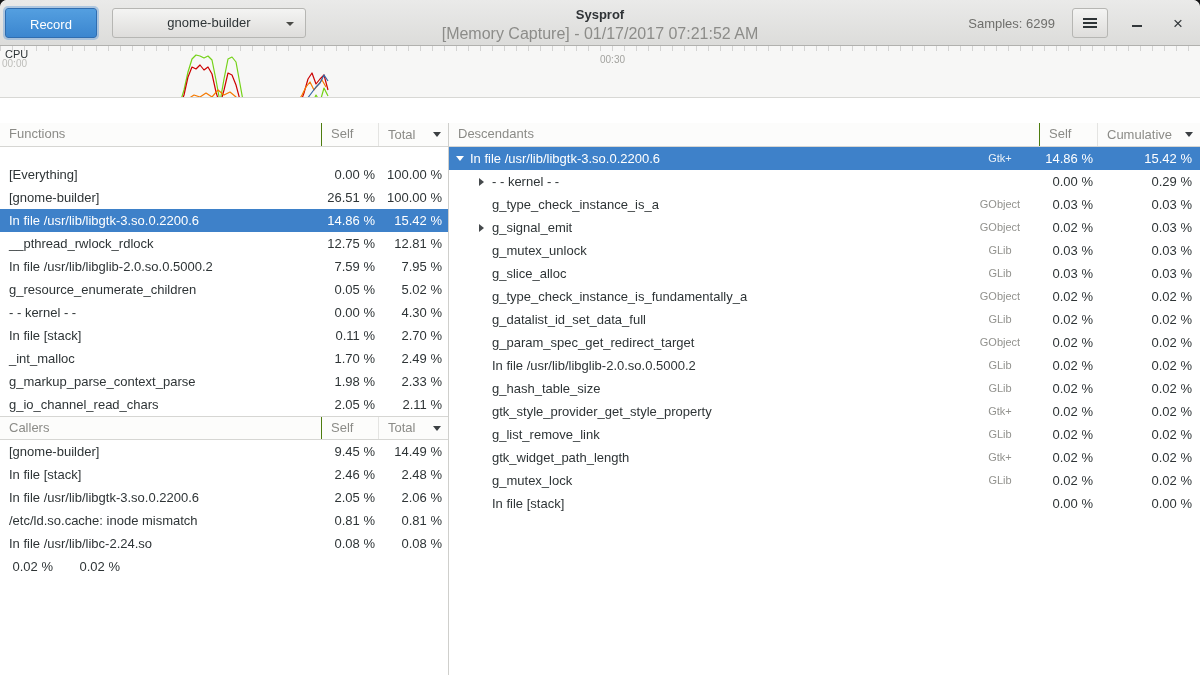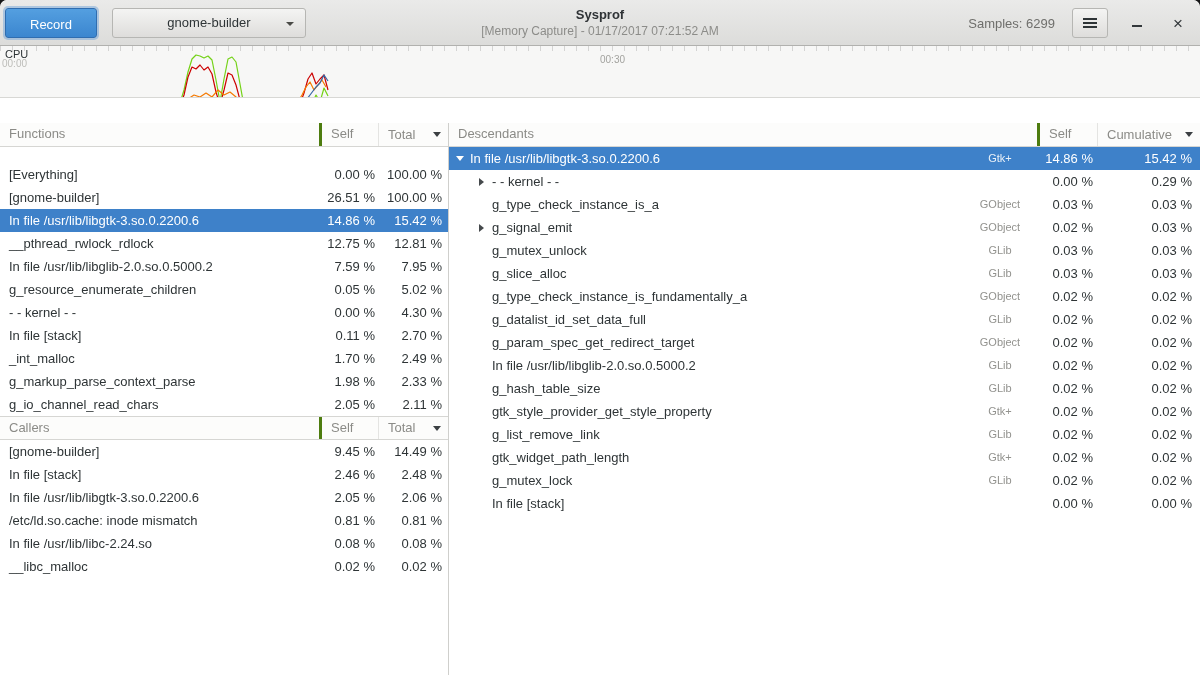--- a/index.html
+++ b/index.html
@@ -22,7 +22,7 @@
                border-left:4px solid transparent;border-right:4px solid transparent;border-top:4px solid #4a4a47;}
   .titlebox{position:absolute;left:50%;top:7px;transform:translateX(-50%);text-align:center;line-height:1.3;}
   .title{font-weight:bold;font-size:13px;color:#2f3336;}
-  .subtitle{font-size:12px;color:#8c8c89;}
+  .subtitle{font-size:16px;color:#8c8c89;}
   .header-right{position:absolute;right:10px;top:0;height:46px;display:flex;align-items:center;gap:17px;}
   .samples{color:#6f6f6c;}
   .menu-btn{width:36px;height:30px;border:1px solid #b6b6b3;border-radius:3px;

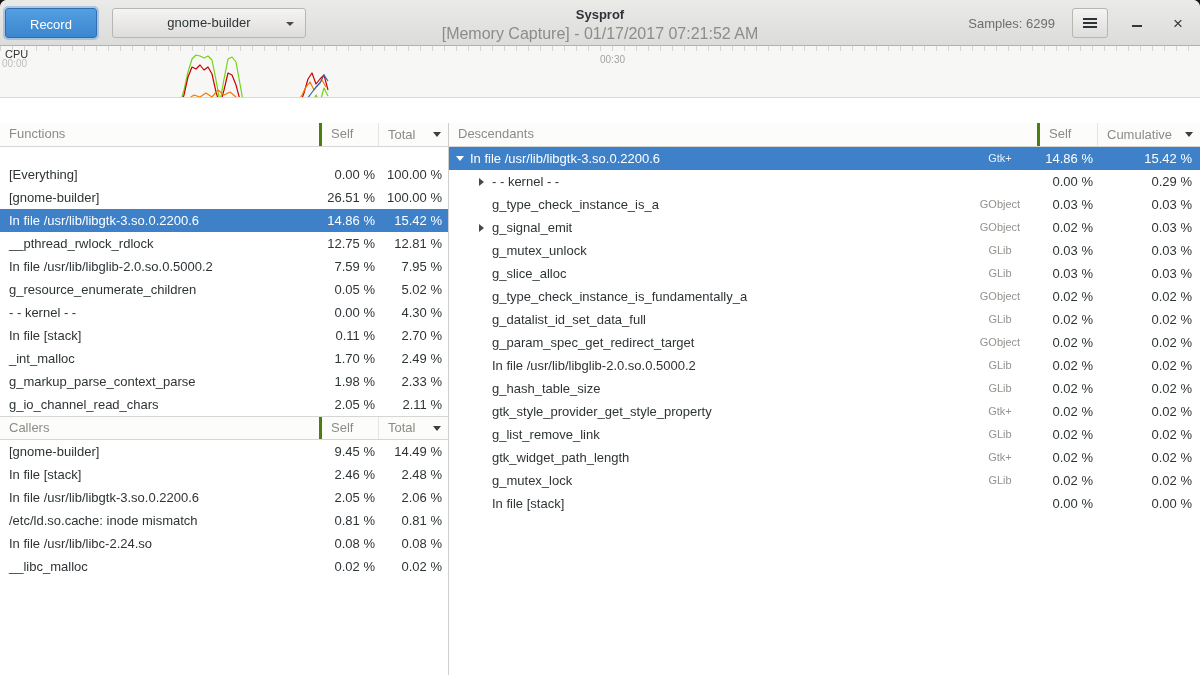--- a/index.html
+++ b/index.html
@@ -50,7 +50,7 @@
   .thead{display:flex;height:24px;background:#fcfcfb;border-bottom:1px solid #d6d6d3;flex:none;}
   .thead.mid{border-top:1px solid #d6d6d3;}
   .hc{line-height:22px;color:#8b8b87;padding-left:9px;white-space:nowrap;overflow:hidden;}
-  .hc.name{flex:1;border-right:3px solid #4d7c0f;}
+  .hc.name{flex:1;border-right:1px solid #4d7c0f;}
   .lp .hc.self{width:57px;border-right:1px solid #e4e4e2;}
   .lp .hc.total{width:69px;display:flex;align-items:center;justify-content:space-between;padding-right:7px;}
   .rp .hc.self{width:58px;border-right:1px solid #e4e4e2;}

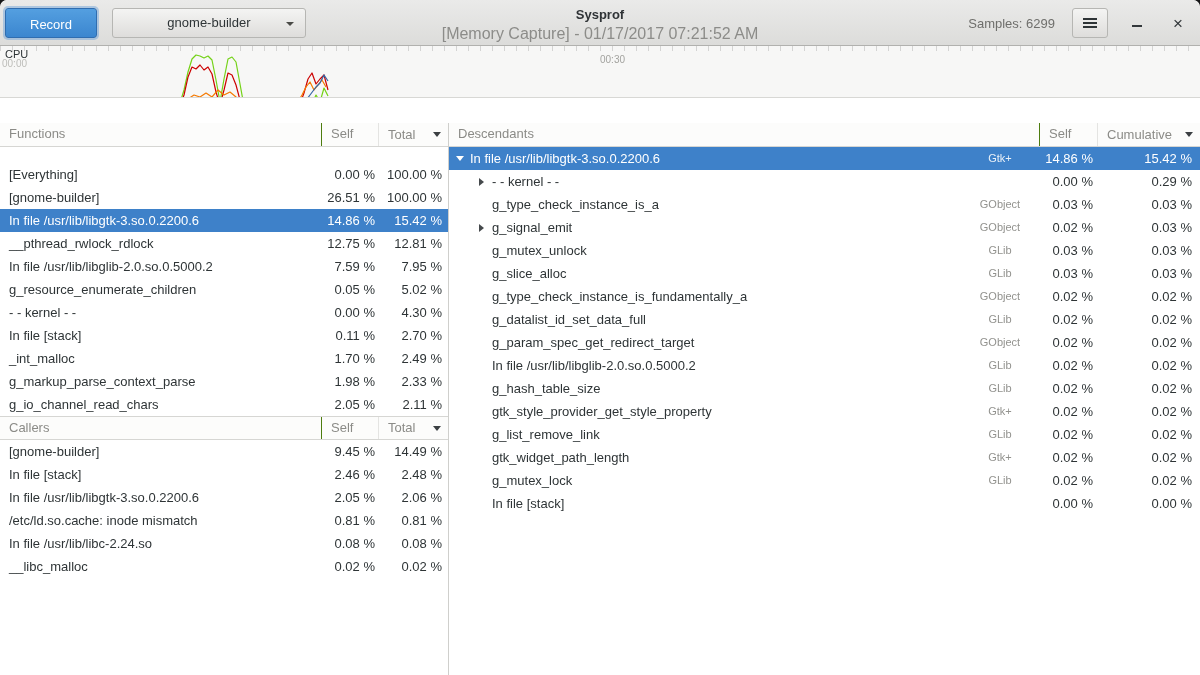--- a/index.html
+++ b/index.html
@@ -224,7 +224,6 @@
           <div class="cell total">0.08 %</div>
         </div>
         <div class="trow">
-          <div class="cell name">__libc_malloc</div>
           <div class="cell self">0.02 %</div>
           <div class="cell total">0.02 %</div>
         </div>

